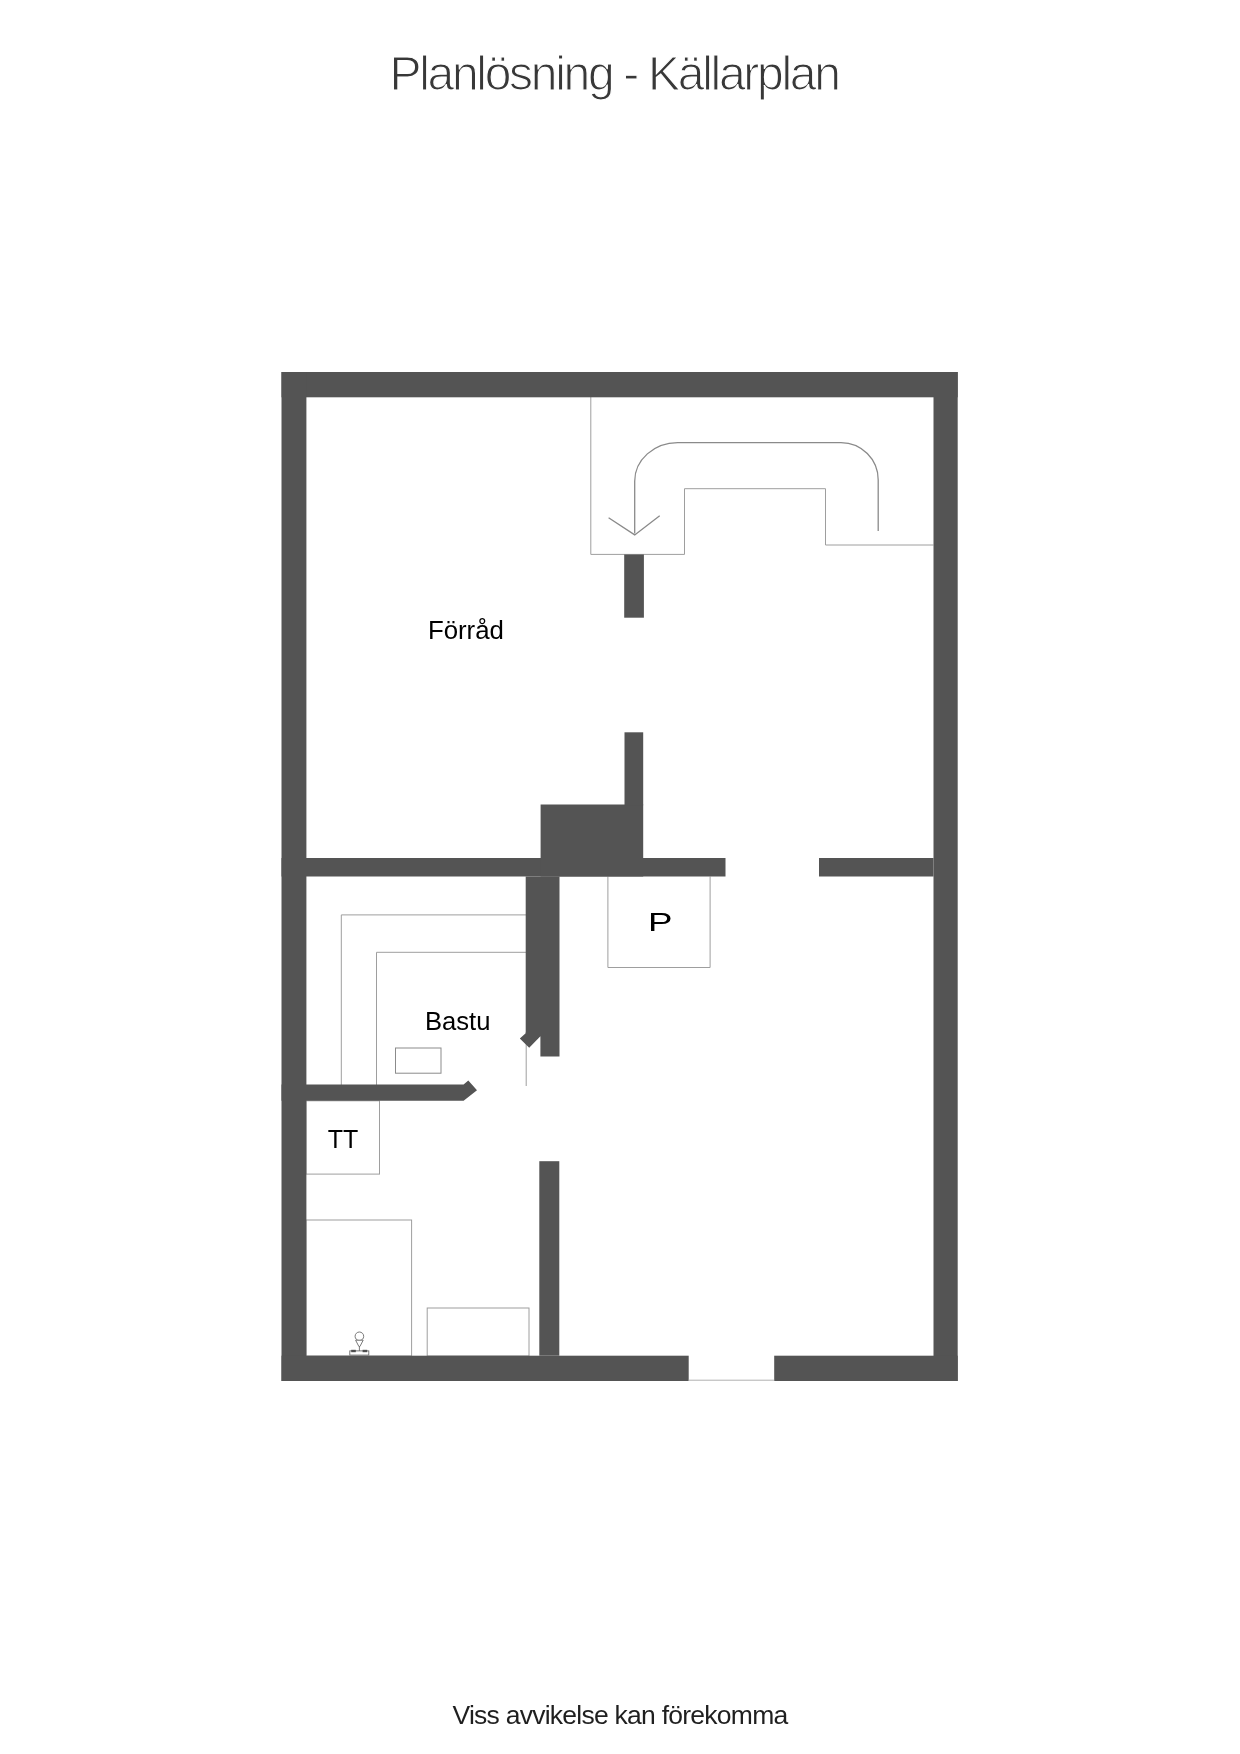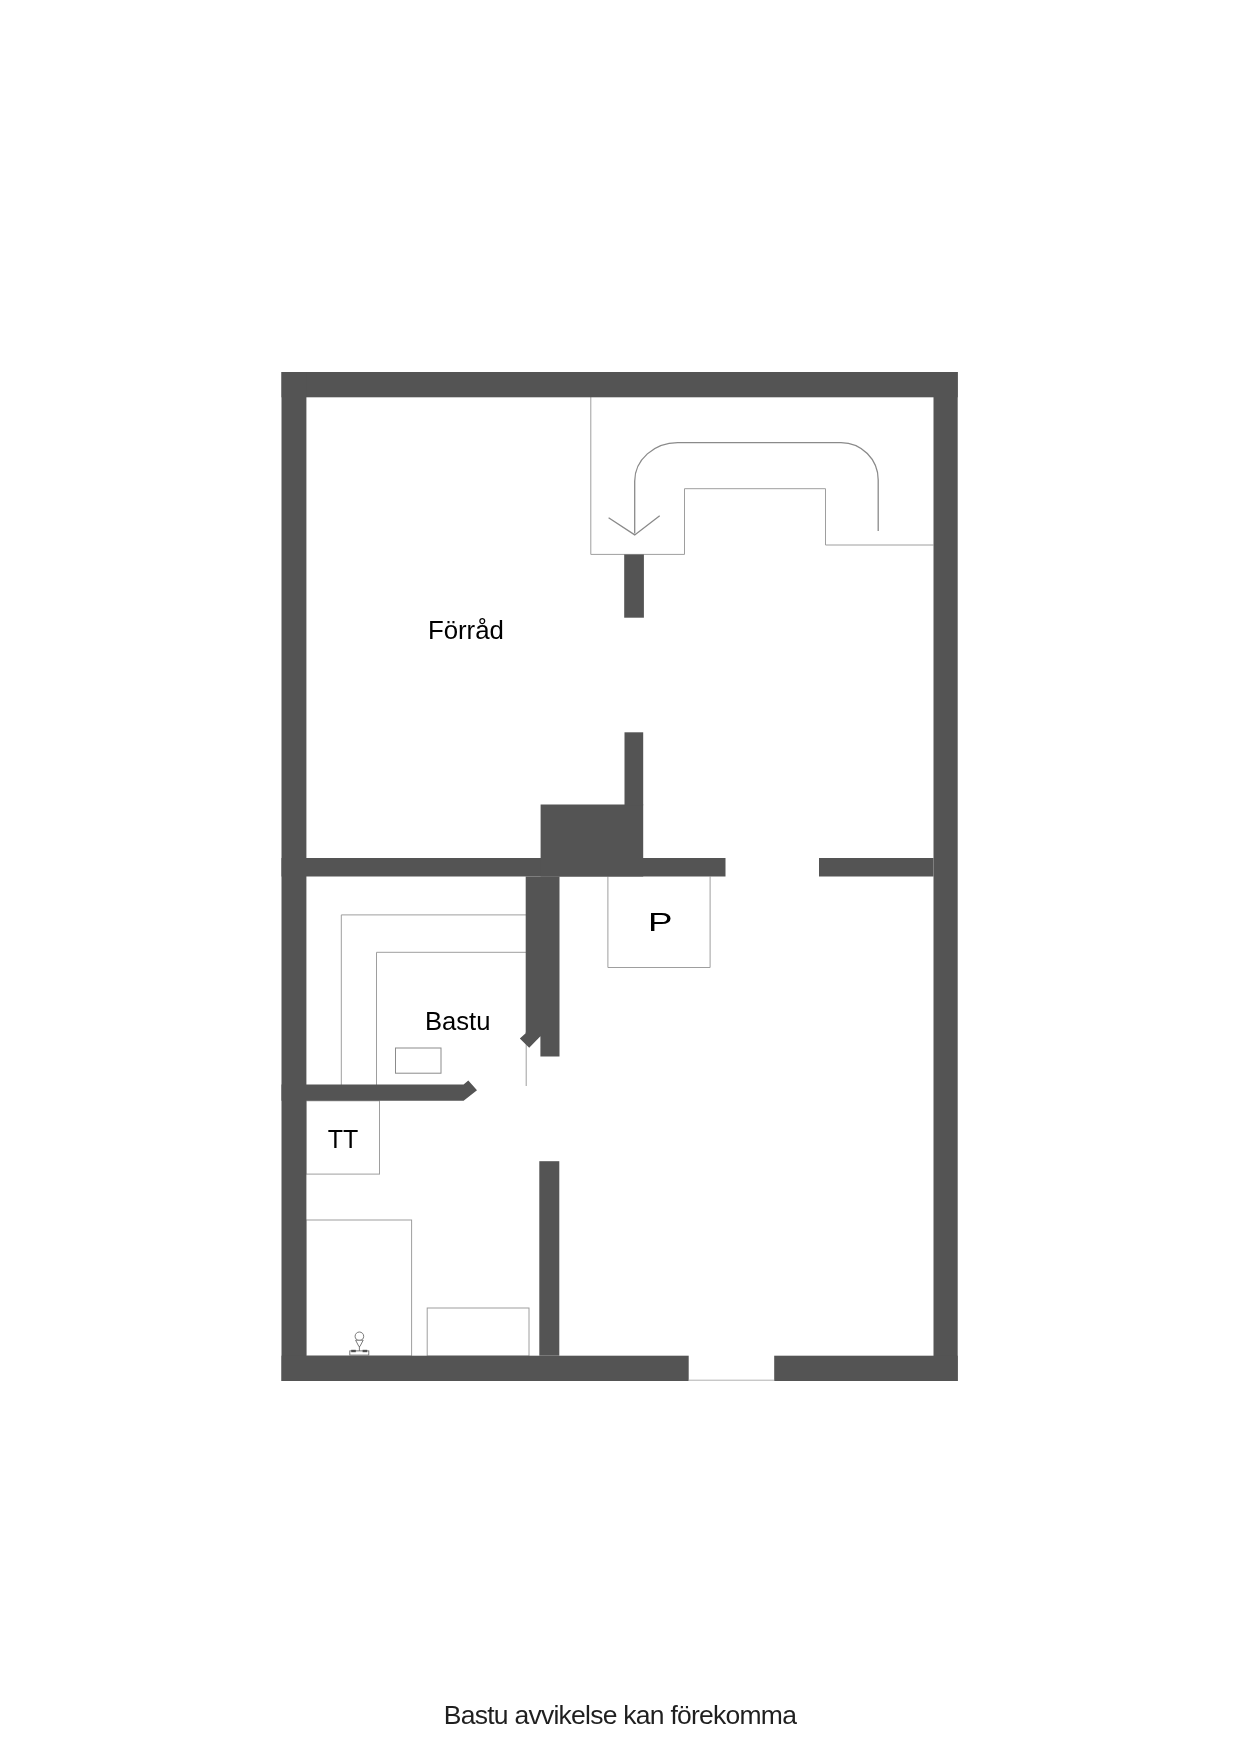--- a/index.html
+++ b/index.html
@@ -11,6 +11,7 @@
 <body>
 <div class="page">
 
+<div class="title">Planlösning - Källarplan</div>
 
 <svg width="1240" height="1754" viewBox="0 0 1240 1754" style="position:absolute;left:0;top:0;">
 

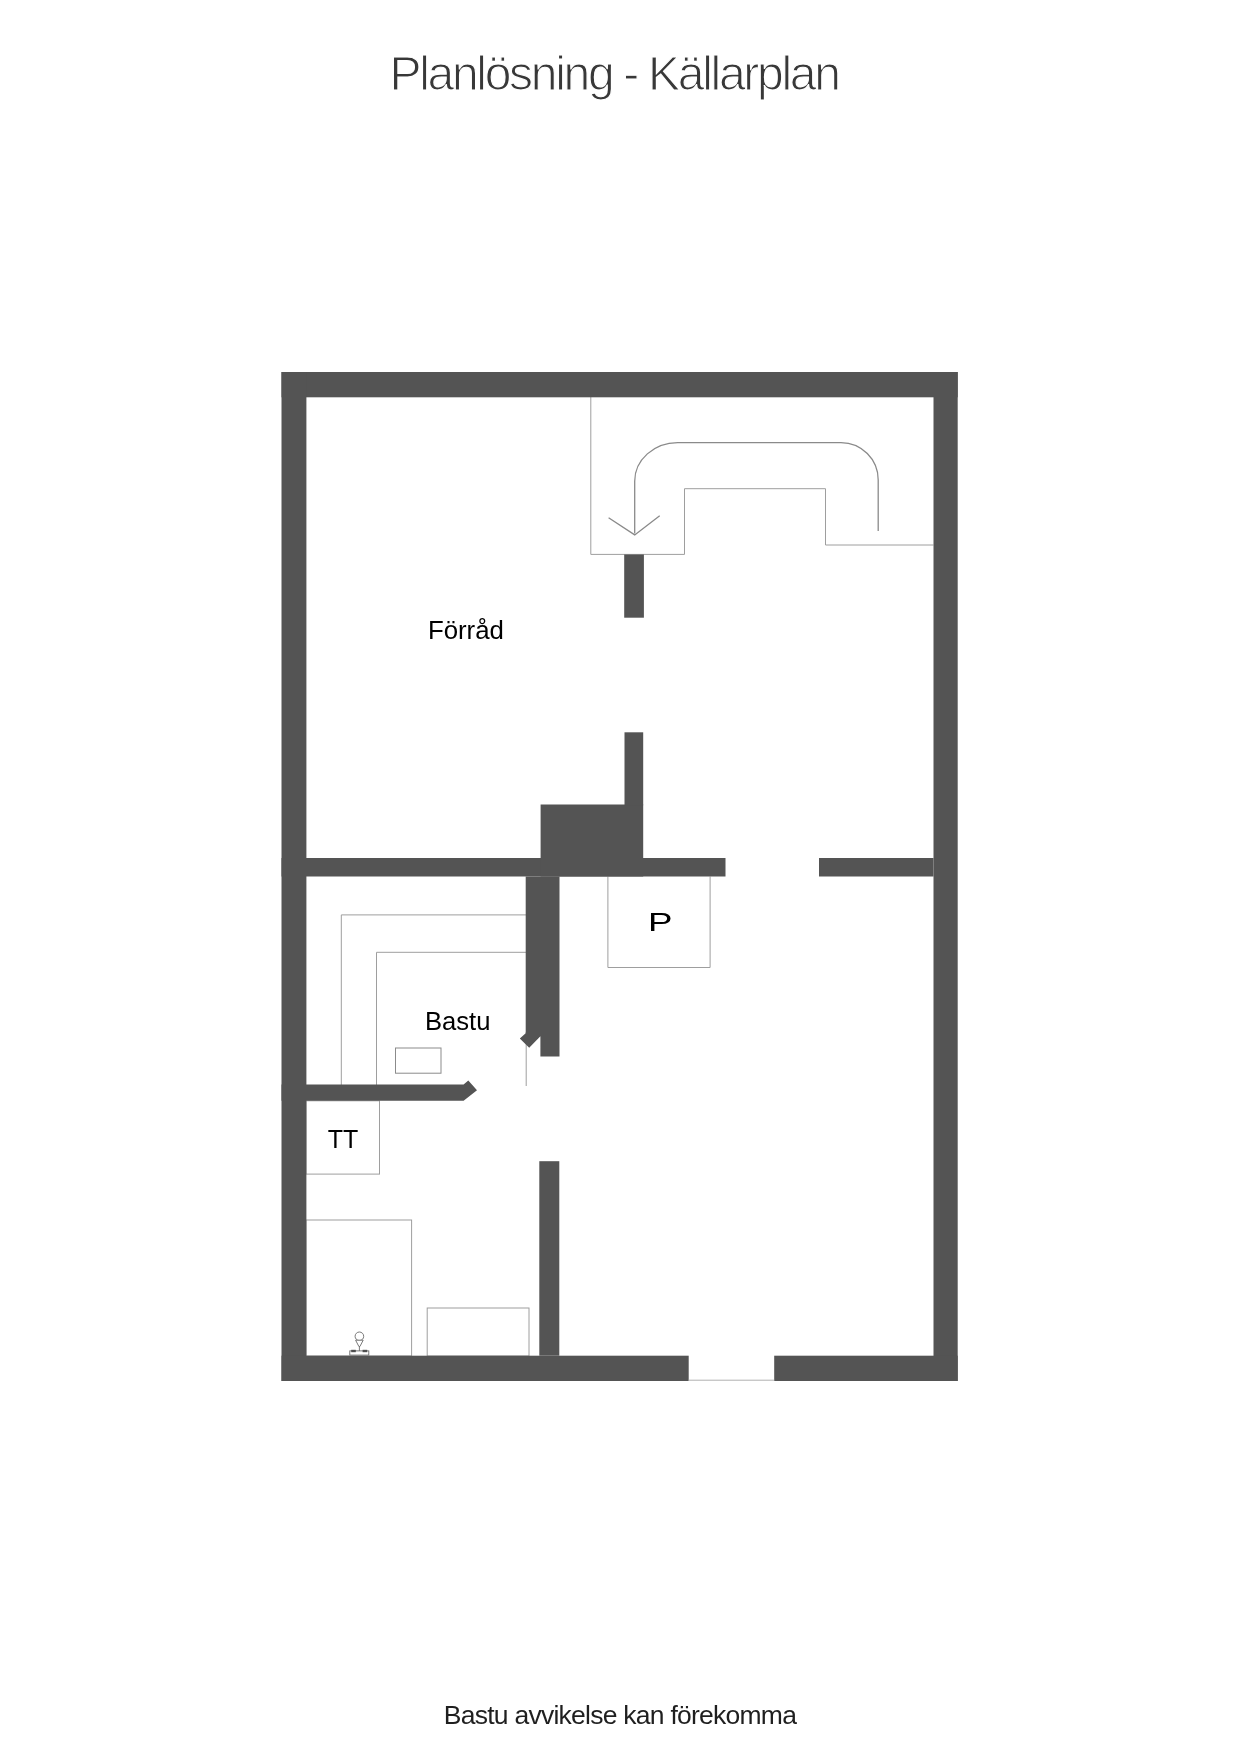--- a/index.html
+++ b/index.html
@@ -87,7 +87,7 @@
 </g>
 </svg>
 
-<div class="note">Bastu avvikelse kan förekomma</div>
+<div class="note">Viss avvikelse kan förekomma</div>
 </div>
 
 </body></html>

